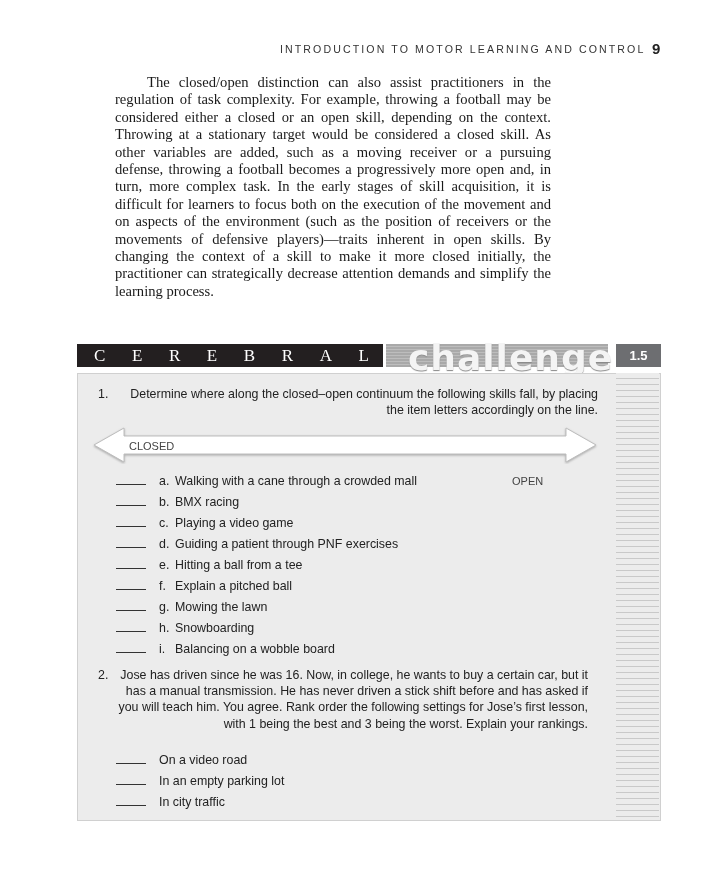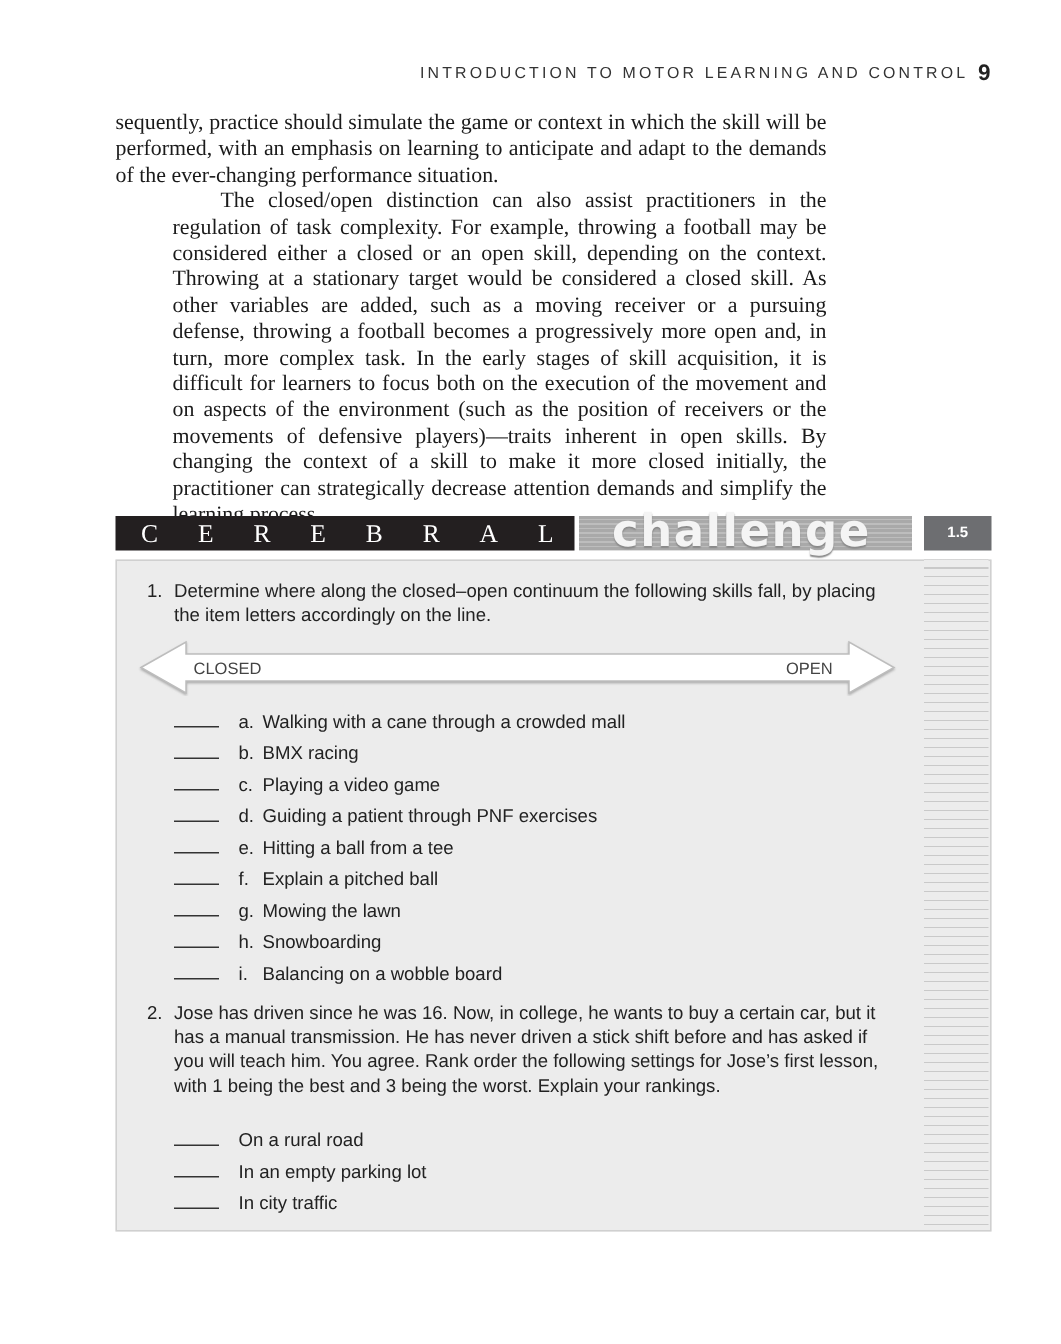--- a/index.html
+++ b/index.html
@@ -73,7 +73,6 @@
 <div class="page-num">9</div>
 
 <div class="body-text">
-  <p>sequently, practice should simulate the game or context in which the skill will be performed, with an emphasis on learning to anticipate and adapt to the demands of the ever-changing performance situation.</p>
   <p class="indent">The closed/open distinction can also assist practitioners in the regulation of task complexity. For example, throwing a football may be considered either a closed or an open skill, depending on the context. Throwing at a stationary target would be considered a closed skill. As other variables are added, such as a moving receiver or a pursuing defense, throwing a football becomes a progres­sively more open and, in turn, more complex task. In the early stages of skill acquisition, it is difficult for learners to focus both on the execution of the move­ment and on aspects of the environment (such as the position of receivers or the movements of defensive players)—traits inherent in open skills. By changing the context of a skill to make it more closed initially, the practitioner can strategi­cally decrease attention demands and simplify the learning process.</p>
 </div>
 

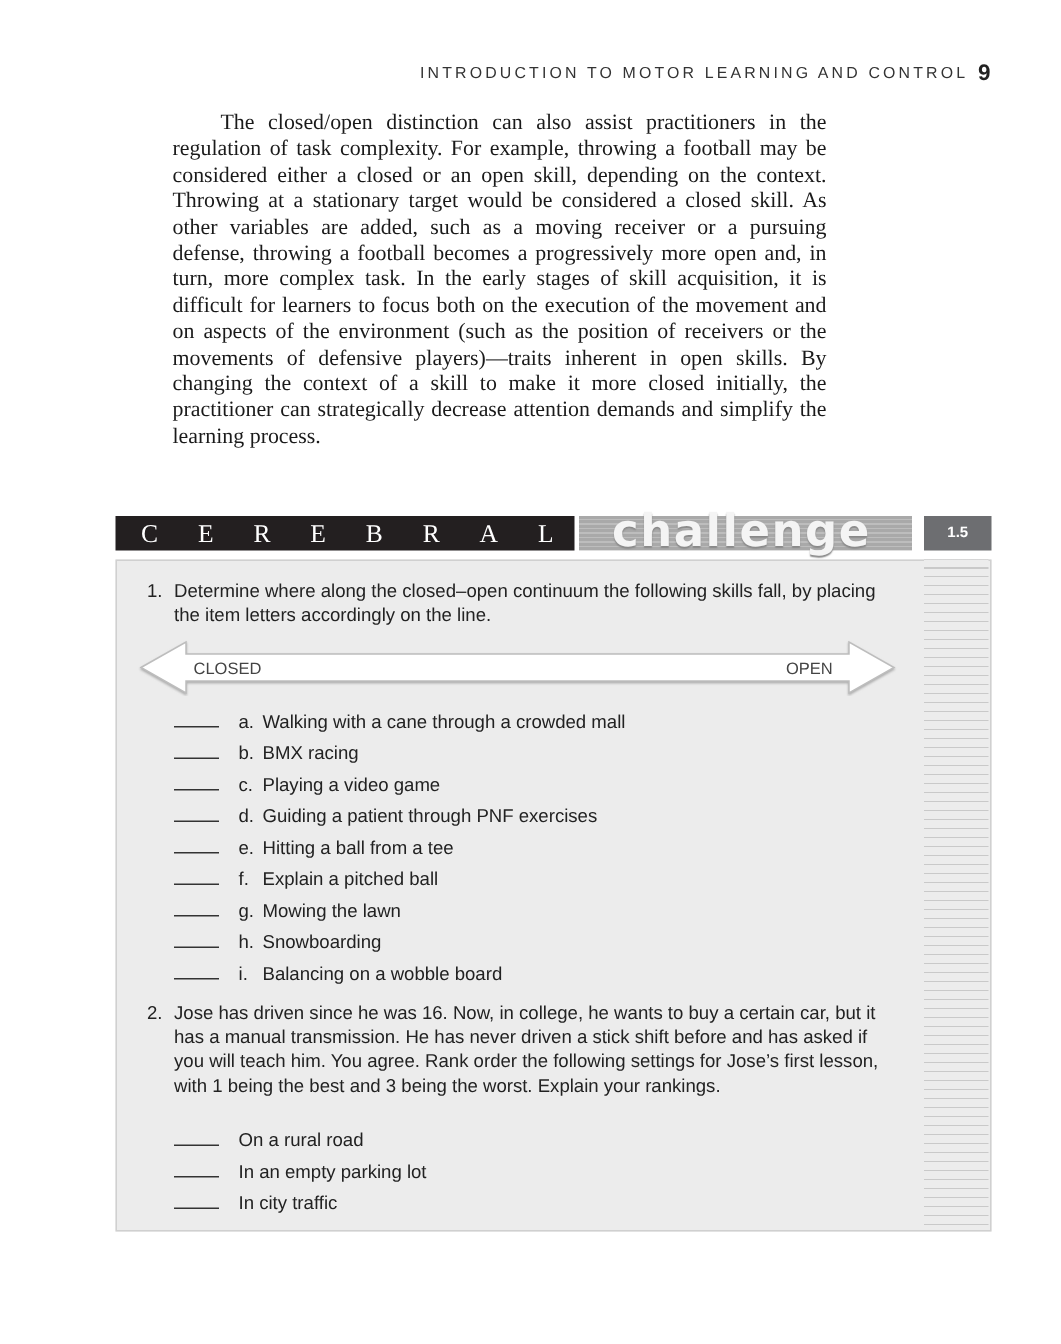--- a/index.html
+++ b/index.html
@@ -36,7 +36,7 @@
   }
   .banner-challenge .word {
     position:absolute; left:22px; top:-7px;
-    font-family:"DejaVu Sans", sans-serif; font-weight:bold; font-size:30px; letter-spacing:1px;
+    font-family:"DejaVu Sans", sans-serif; font-weight:bold; font-size:36px; letter-spacing:1px;
     color:#f4f4f4; text-shadow:0 1px 1px #888;
   }
   .banner-num {

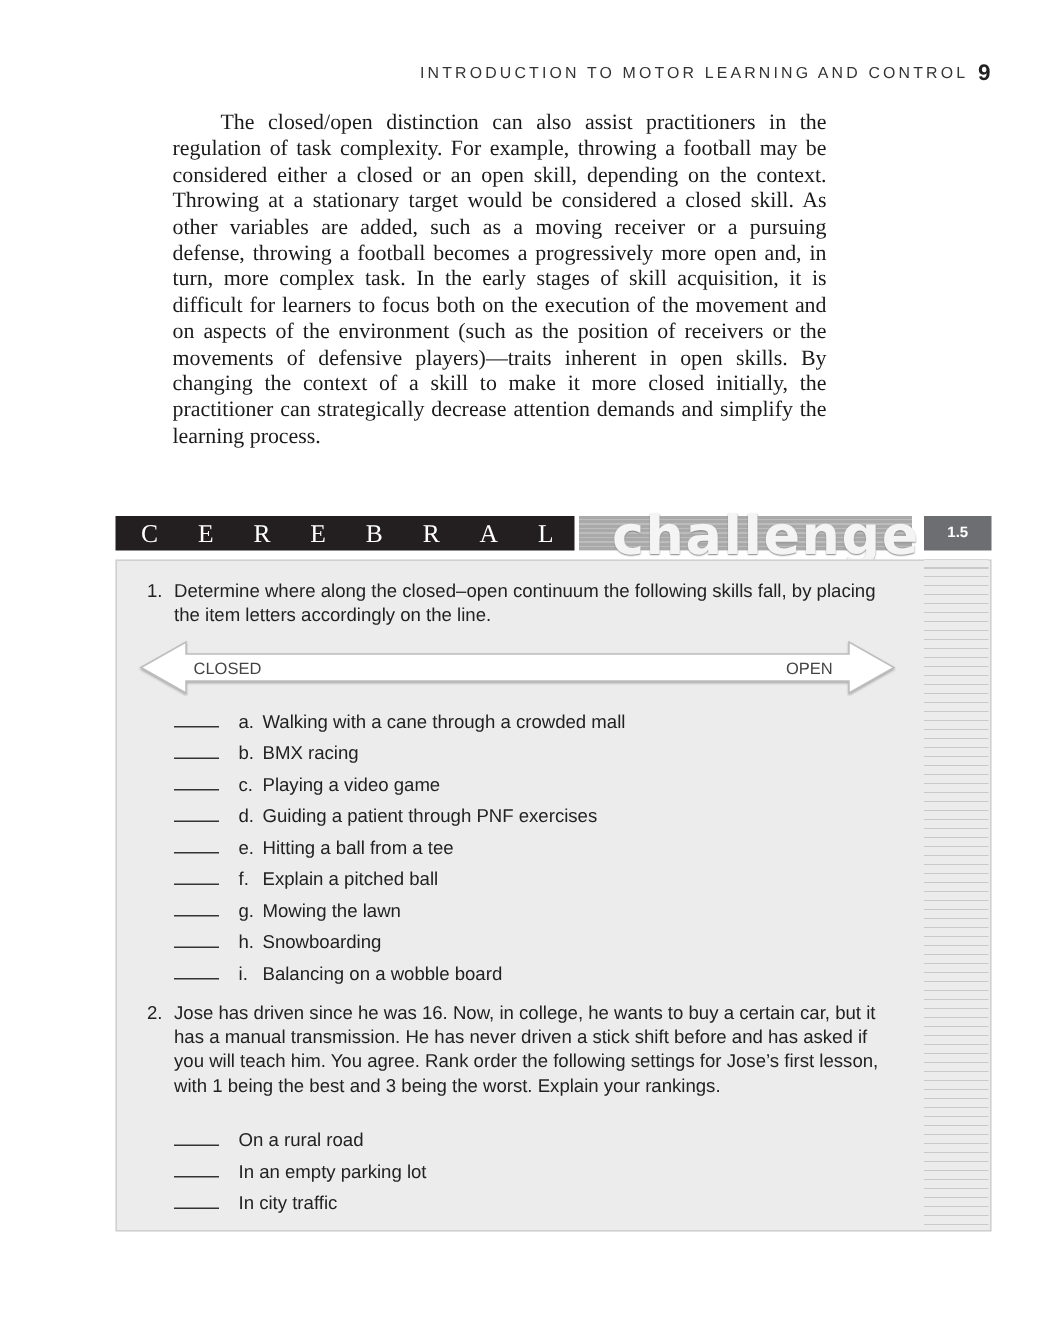--- a/index.html
+++ b/index.html
@@ -41,7 +41,7 @@
   }
   .banner-num {
     position:absolute; top:344px; left:616px; width:45px; height:23px; background:#6d6e71;
-    color:#fff; font-family:"Liberation Sans", sans-serif; font-weight:bold; font-size:10px;
+    color:#fff; font-family:"Liberation Sans", sans-serif; font-weight:bold; font-size:13px;
     display:flex; align-items:center; justify-content:center;
   }
 

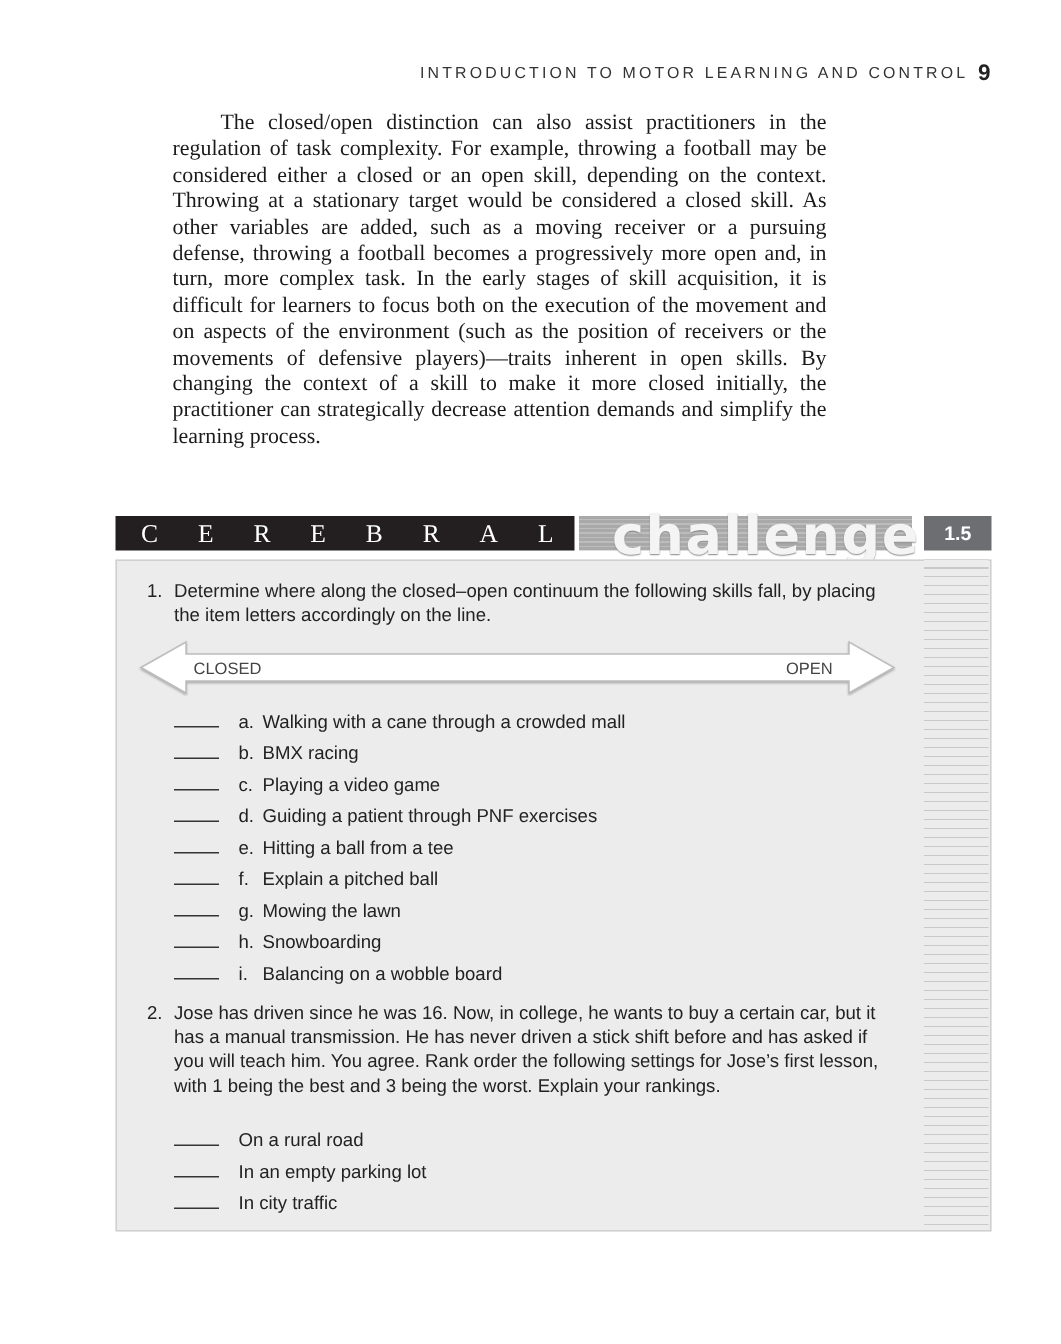--- a/index.html
+++ b/index.html
@@ -57,7 +57,7 @@
   .sans { font-family:"Liberation Sans", sans-serif; color:#222; font-size:12.4px; }
   .q { position:absolute; left:98px; width:500px; line-height:16.2px; }
   .q .num { position:absolute; left:0; top:0; }
-  .q .txt { margin-left:18px; display:block; }
+  .q .txt { margin-left:18px; display:block;text-align:right; }
 
   .arrow-wrap { position:absolute; top:426px; left:92px; width:506px; height:38px; }
   .arrow-label { position:absolute; font-family:"Liberation Sans", sans-serif; font-size:11px; color:#444; top:440px; }

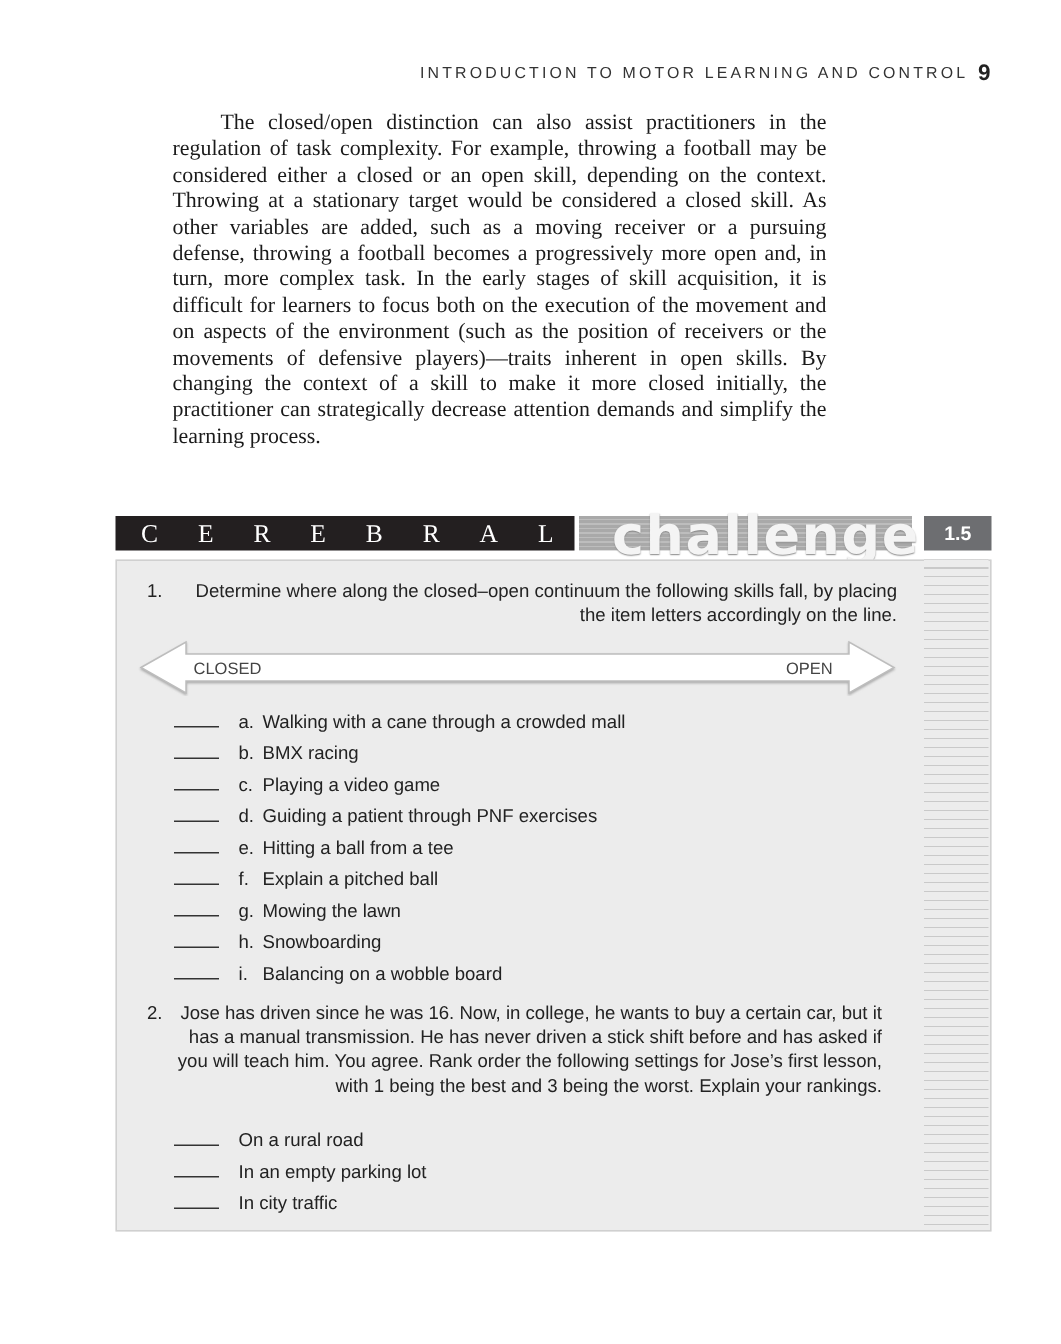--- a/index.html
+++ b/index.html
@@ -110,7 +110,7 @@
   </svg>
 </div>
 <span class="arrow-label" style="left:129px;">CLOSED</span>
-<span class="arrow-label" style="left:524px;">OPEN</span>
+<span class="arrow-label" style="left:512px;margin-top:35px;">OPEN</span>
 
 <div class="item sans" style="top:473px;">
   <span class="blank"></span><span class="lbl">a.</span><span>Walking with a cane through a crowded mall</span>

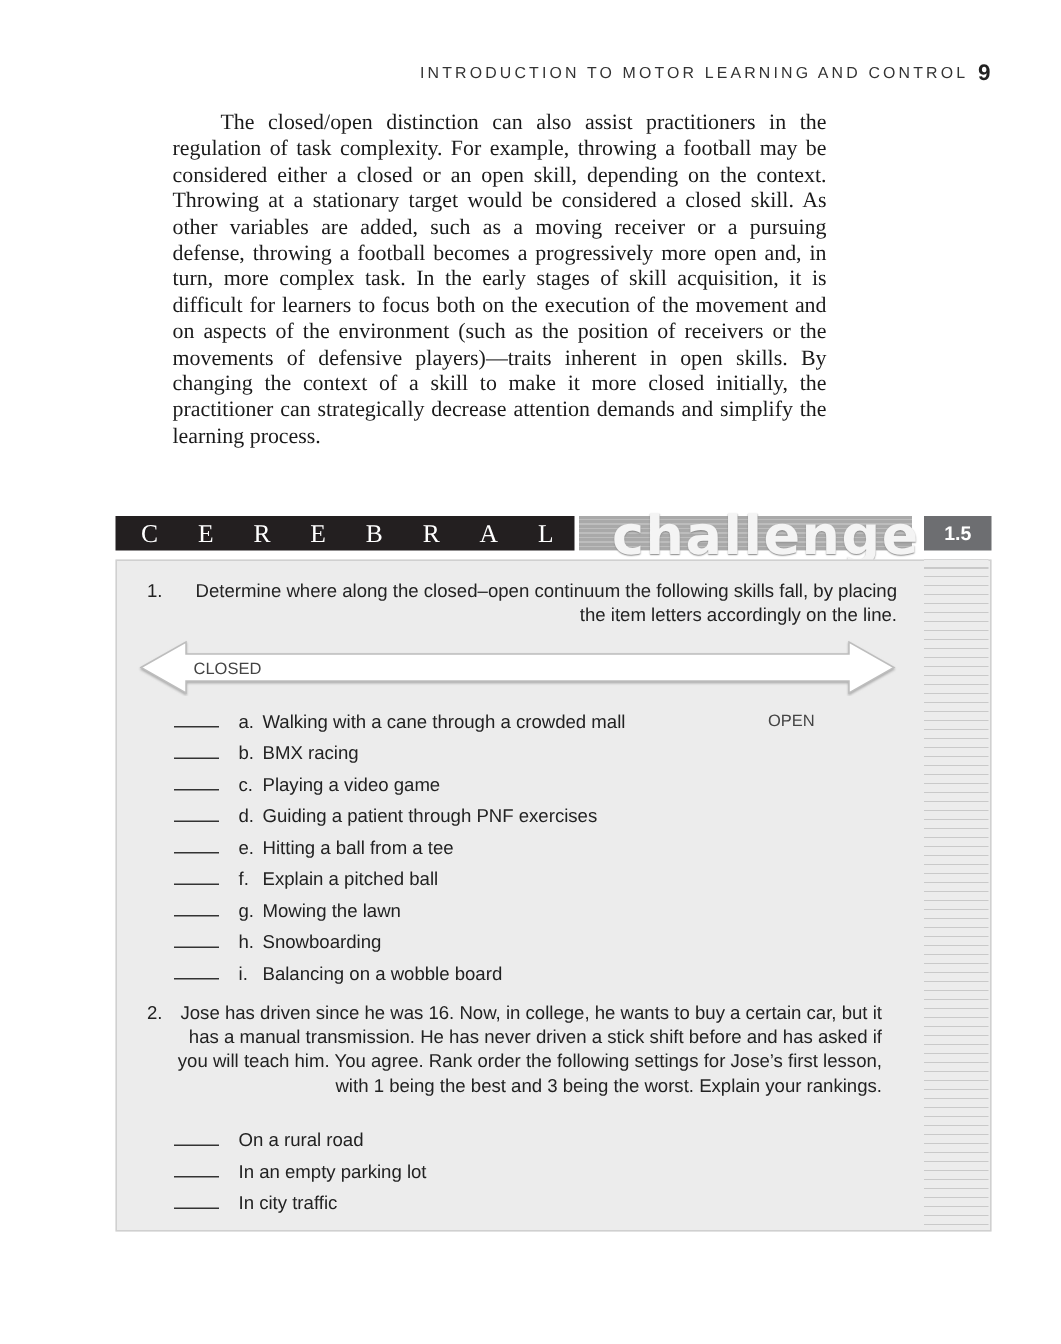--- a/index.html
+++ b/index.html
@@ -146,7 +146,7 @@
 </div>
 
 <div class="item sans" style="top:752px;">
-  <span class="blank"></span><span>On a rural road</span>
+  <span class="blank"></span><span>On a video road</span>
 </div>
 <div class="item sans" style="top:773px;">
   <span class="blank"></span><span>In an empty parking lot</span>

